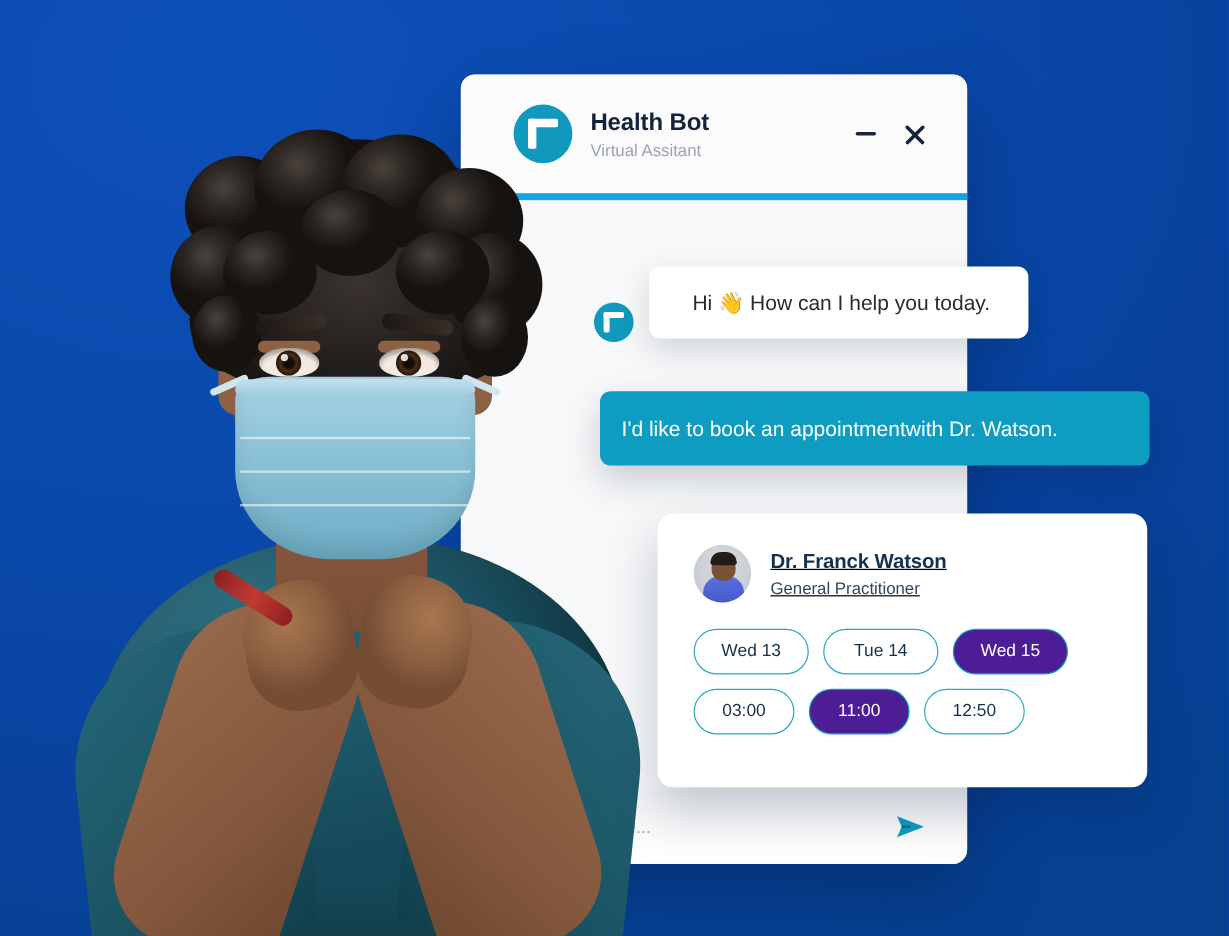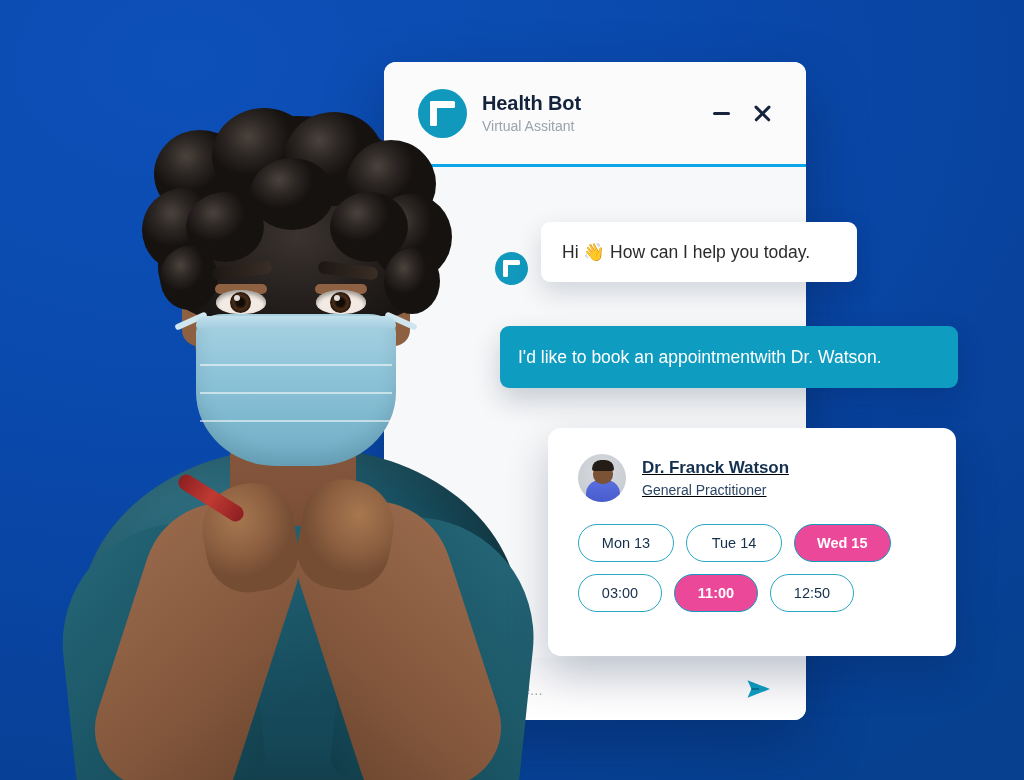--- a/index.html
+++ b/index.html
@@ -180,10 +180,10 @@
   .panel-header {
     height: 105px;
     background: #fbfbfc;
-    border-bottom: 3px solid #0ea5e9;
+    border-bottom: 6px solid #0ea5e9;
     display: flex;
     align-items: center;
-    padding: 0 34px 0 34px;
+    padding: 0 34px 0 44px;
     box-sizing: border-box;
   }
   .logo-badge {

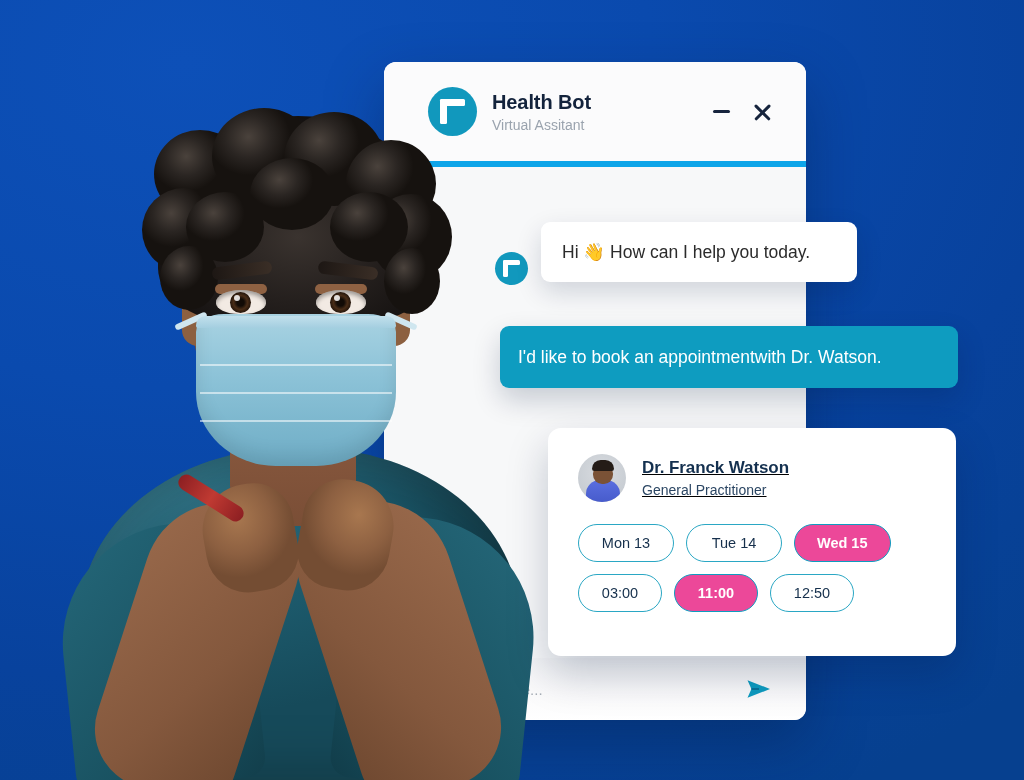--- a/index.html
+++ b/index.html
@@ -262,7 +262,7 @@
     border-radius: 9px;
     box-shadow: 0 10px 26px rgba(5, 25, 60, .16);
     display:flex; align-items:center;
-    padding: 0 21px; box-sizing: border-box;
+    padding: 0 36px; box-sizing: border-box;
     font-size: 17.5px; color: #2b2b2b;
     white-space: nowrap;
   }

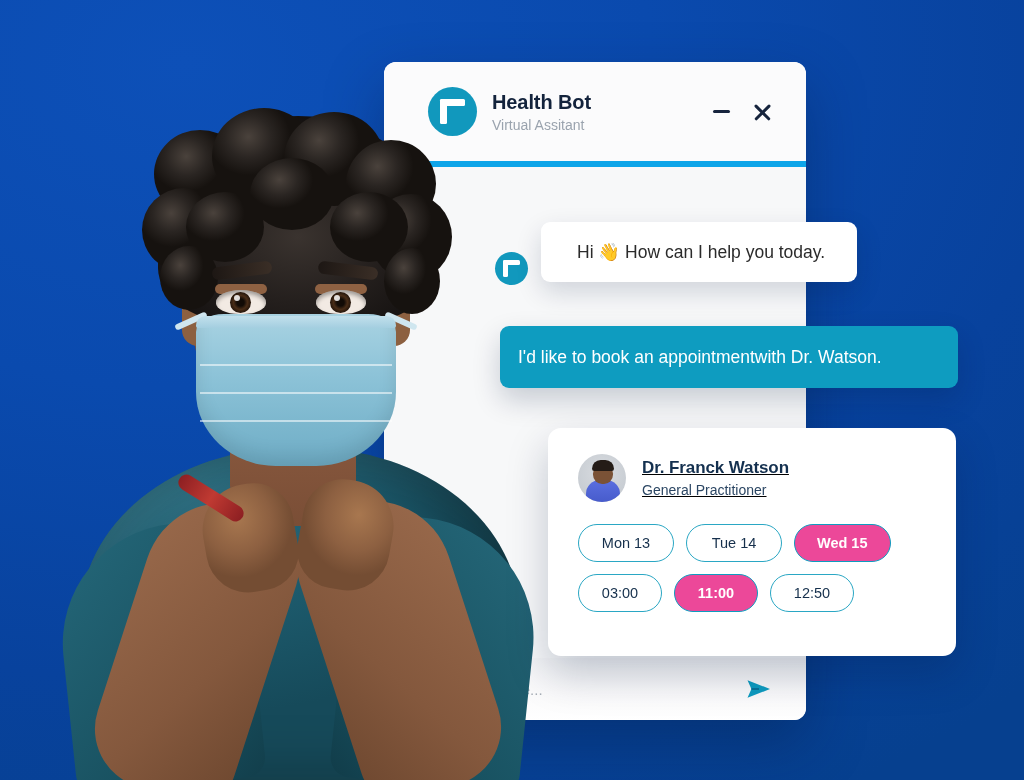--- a/index.html
+++ b/index.html
@@ -450,7 +450,7 @@
       </div>
 
       <div class="chip-row dates">
-        <div class="chip w-date">Mon 13</div>
+        <div class="chip w-date">Wed 13</div>
         <div class="chip w-date">Tue 14</div>
         <div class="chip w-date sel">Wed 15</div>
       </div>

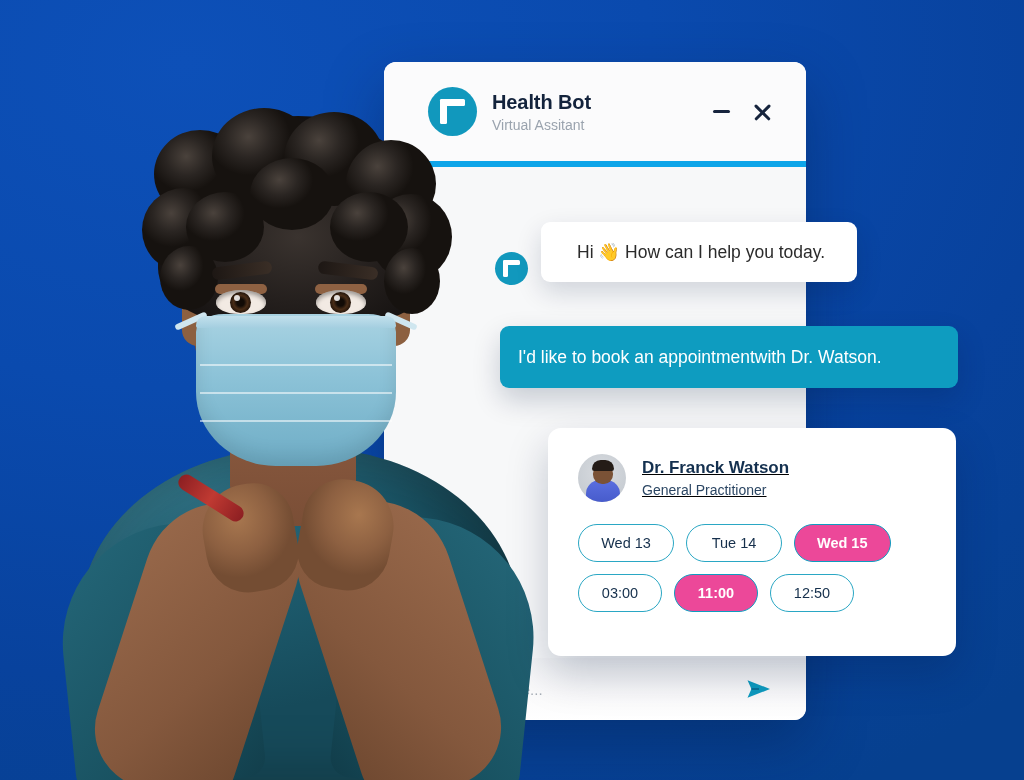--- a/index.html
+++ b/index.html
@@ -328,10 +328,9 @@
     white-space: nowrap;
   }
   .chip.sel {
-    background: #ec4899;
+    background: #4c1d95;
     border-color: #0e9cc0;
     color: #fff;
-    font-weight: bold;
   }
   .chip.w-date { min-width: 96px; }
   .chip.w-time { min-width: 84px; }

